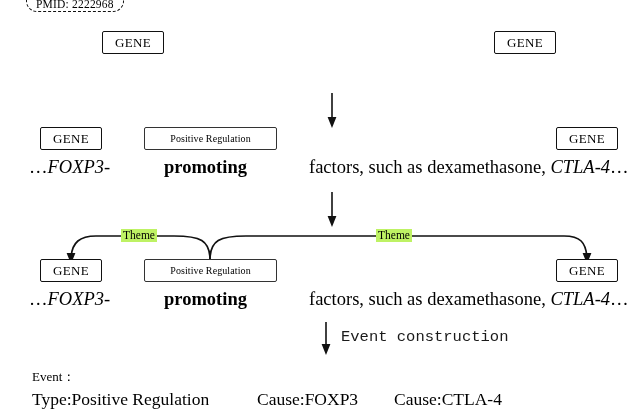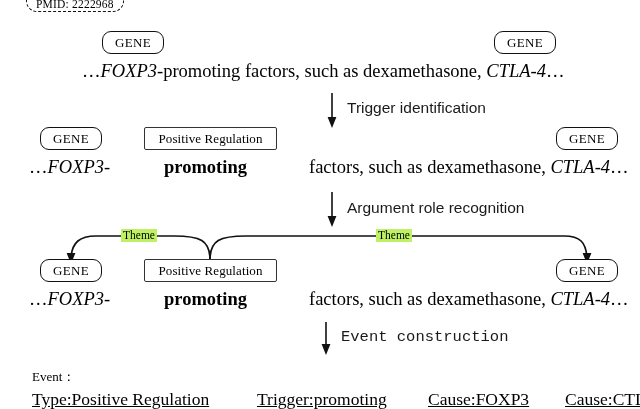--- a/index.html
+++ b/index.html
@@ -59,7 +59,7 @@
   }
   .tag.gene {
     border: 1.5px solid #111;
-    border-radius: 9px;
+    border-radius: 2px;
     height: 23px;
     width: 62px;
     font-family: "Liberation Serif", serif;

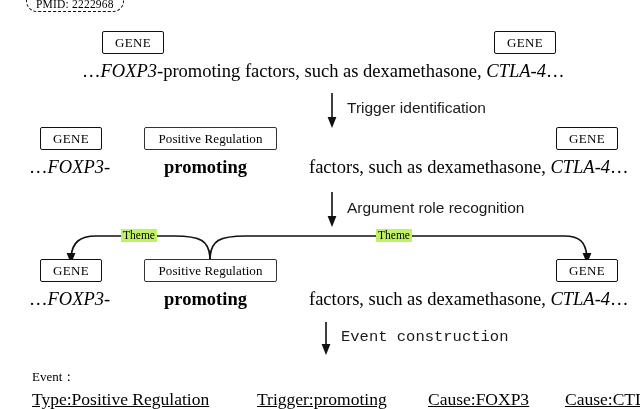--- a/index.html
+++ b/index.html
@@ -155,9 +155,6 @@
     <span>GENE</span>
   </div>
 
-  <div class="sent" style="left:58px; top:60px;">
-    <span>…</span><span class="it">FOXP3</span><span>-promoting factors, such as dexamethasone, </span><span class="it">CTLA-4</span><span>…</span>
-  </div>
 
   <svg class="arrow-svg" style="left:301px; top:93px;" width="14" height="36" viewBox="0 0 14 36">
     <line x1="7" y1="0" x2="7" y2="27" stroke="#111" stroke-width="1.6"></line>

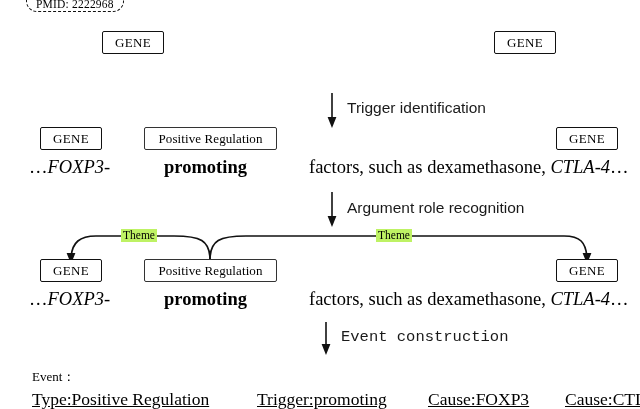--- a/index.html
+++ b/index.html
@@ -160,7 +160,6 @@
     <line x1="7" y1="0" x2="7" y2="27" stroke="#111" stroke-width="1.6"></line>
     <polygon points="7,35 2.6,24 11.4,24" fill="#111"></polygon>
   </svg>
-  <div class="step-label" style="left:323px; top:99px;">Trigger identification</div>
 
   <div class="tag gene" style="left:16px; top:127px;">
     <span>GENE</span>

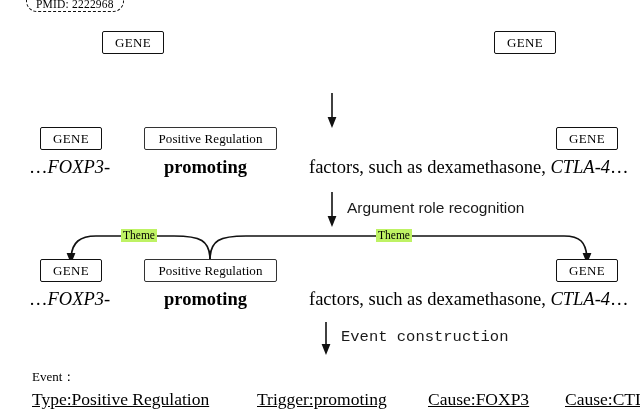--- a/index.html
+++ b/index.html
@@ -72,7 +72,7 @@
     height: 23px;
     width: 133px;
     font-family: "Liberation Serif", serif;
-    font-size: 13px;
+    font-size: 10px;
     letter-spacing: .1px;
   }
 

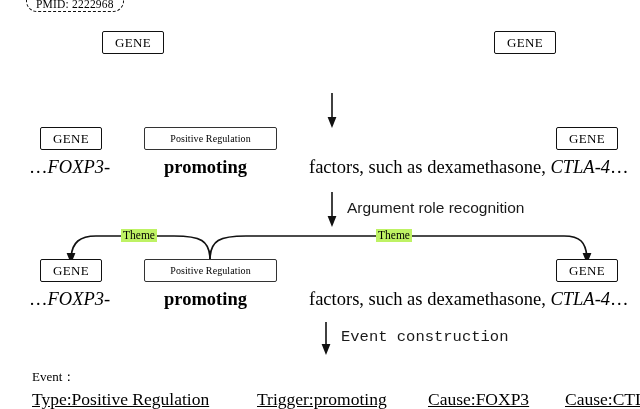--- a/index.html
+++ b/index.html
@@ -183,7 +183,6 @@
     <line x1="7" y1="0" x2="7" y2="27" stroke="#111" stroke-width="1.6"></line>
     <polygon points="7,35 2.6,24 11.4,24" fill="#111"></polygon>
   </svg>
-  <div class="step-label" style="left:323px; top:199px;">Argument role recognition</div>
 
   <svg class="arcs" viewBox="0 0 640 46" width="640" height="46">
 

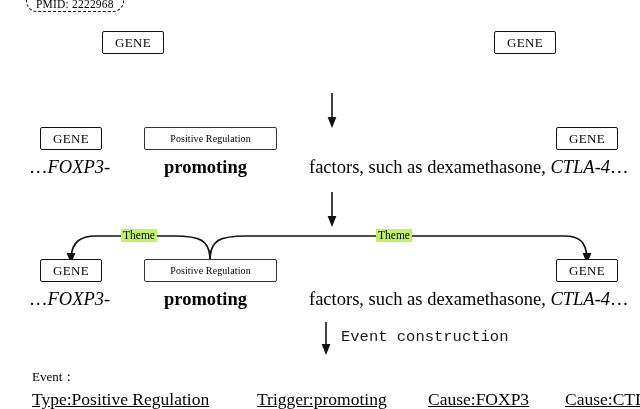--- a/index.html
+++ b/index.html
@@ -137,7 +137,7 @@
     font-size: 17.5px;
     line-height: 21px;
   }
-  .ev-f { display: inline-block; text-decoration: underline; }
+  .ev-f { display: inline-block; }
 </style>
 </head>
 <body>

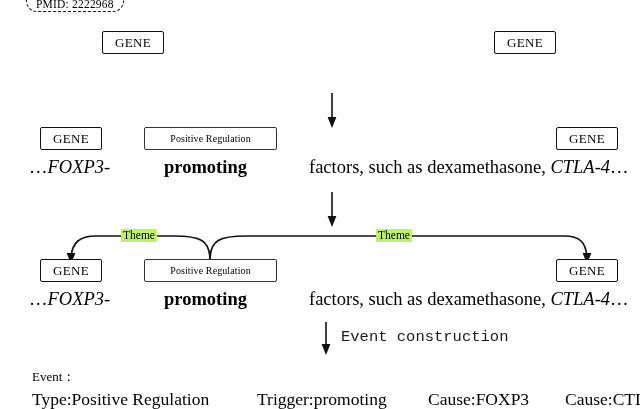--- a/index.html
+++ b/index.html
@@ -223,7 +223,6 @@
 
   <div class="event-fields" style="left:8px; top:389px;">
     <span class="ev-f" style="width:225px;">Type:Positive Regulation</span>
-    <span class="ev-f" style="width:171px;">Trigger:promoting</span>
     <span class="ev-f" style="width:137px;">Cause:FOXP3</span>
     <span class="ev-f">Cause:CTLA-4</span>
   </div>

